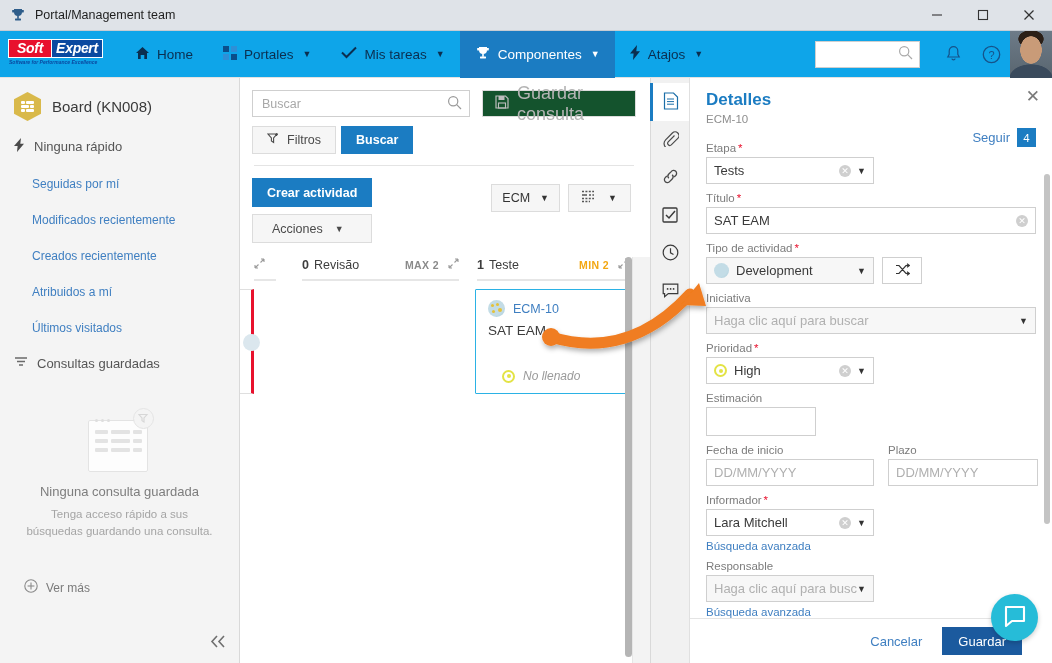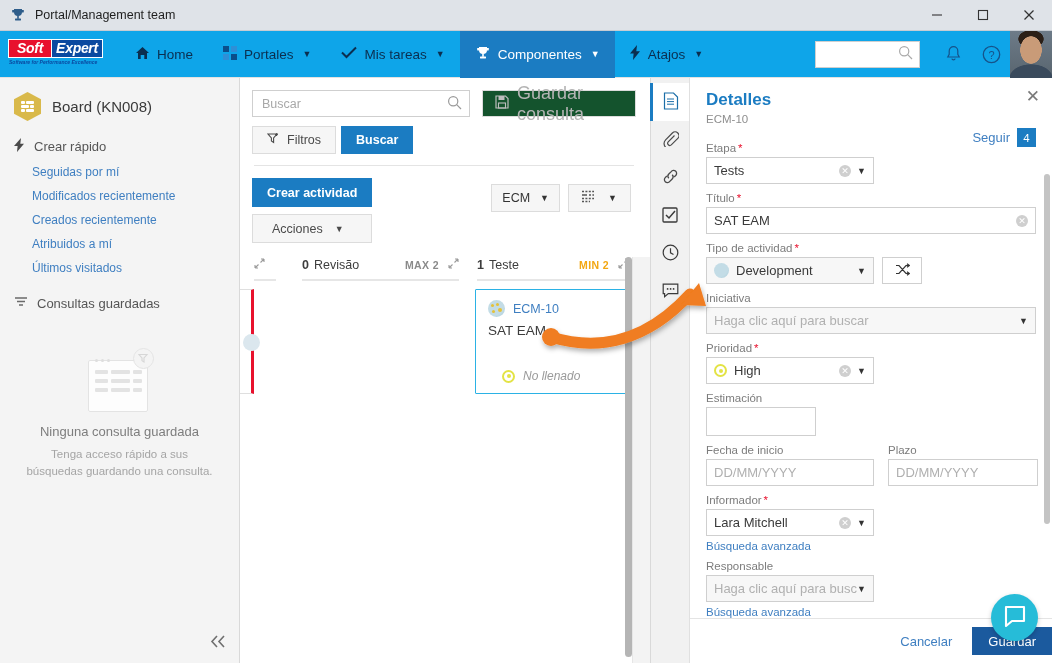--- a/index.html
+++ b/index.html
@@ -455,7 +455,7 @@
             <path d="M7 0L0 8h3.6L3 14l7-8.3H6.3z" fill="#4a4a4a"></path>
           </svg>
       </span>
-      <span>Crear rápido</span>
+      <span>Ninguna rápido</span>
     </div>
 
     <div>

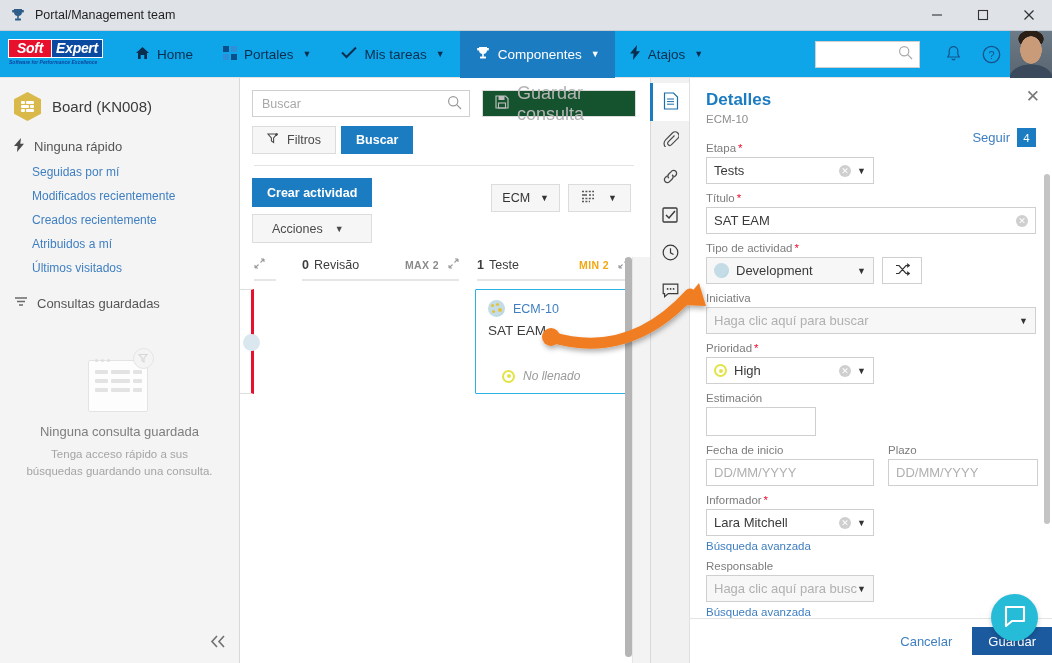--- a/index.html
+++ b/index.html
@@ -105,7 +105,7 @@
   }
   .side-link {
     display:block; padding:5px 0 5px 32px; color:#3f7fc1; font-size:12px;
-    cursor:pointer; text-decoration:none;
+    cursor:pointer; text-decoration:none;margin-top:12px;
   }
   .empty-wrap { text-align:center; margin-top:32px; padding:0 22px; }
   .empty-ill {

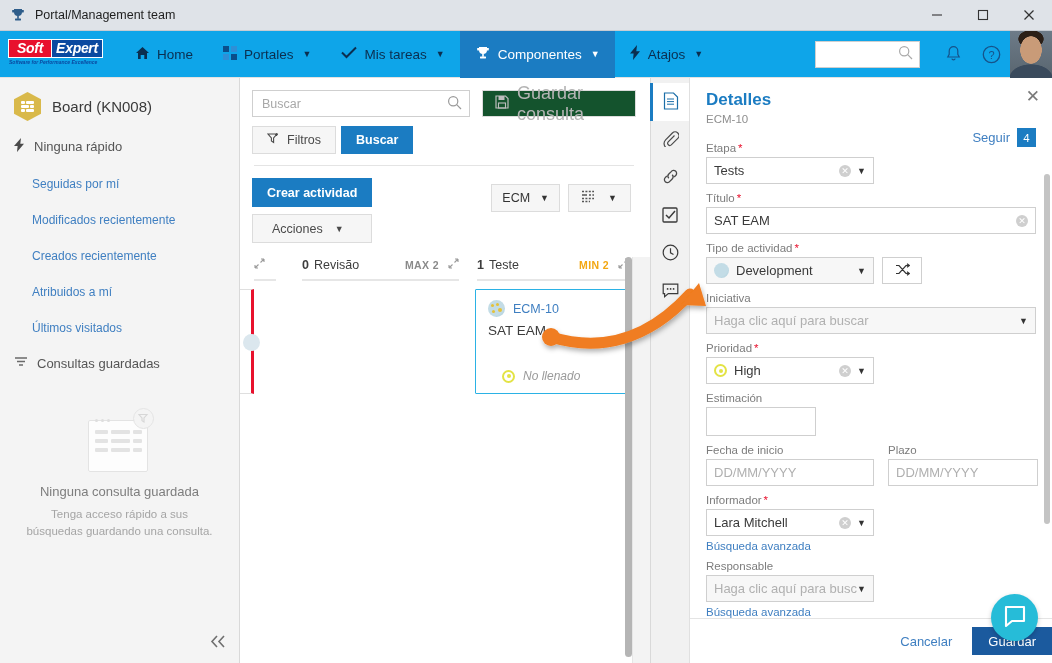--- a/index.html
+++ b/index.html
@@ -502,6 +502,16 @@
       <div class="empty-sub">Tenga acceso rápido a sus búsquedas guardando una consulta.</div>
     </div>
 
+    <div class="vermas">
+      <span>
+        <svg width="14" height="14" viewBox="0 0 14 14">
+            <circle cx="7" cy="7" r="6.2" fill="none" stroke="#8a8a8a" stroke-width="1.1"></circle>
+            <line x1="7" y1="3.6" x2="7" y2="10.4" stroke="#8a8a8a" stroke-width="1.1"></line>
+            <line x1="3.6" y1="7" x2="10.4" y2="7" stroke="#8a8a8a" stroke-width="1.1"></line>
+          </svg>
+      </span>
+      <span>Ver más</span>
+    </div>
 
     <div class="collapse-btn">
       <span>

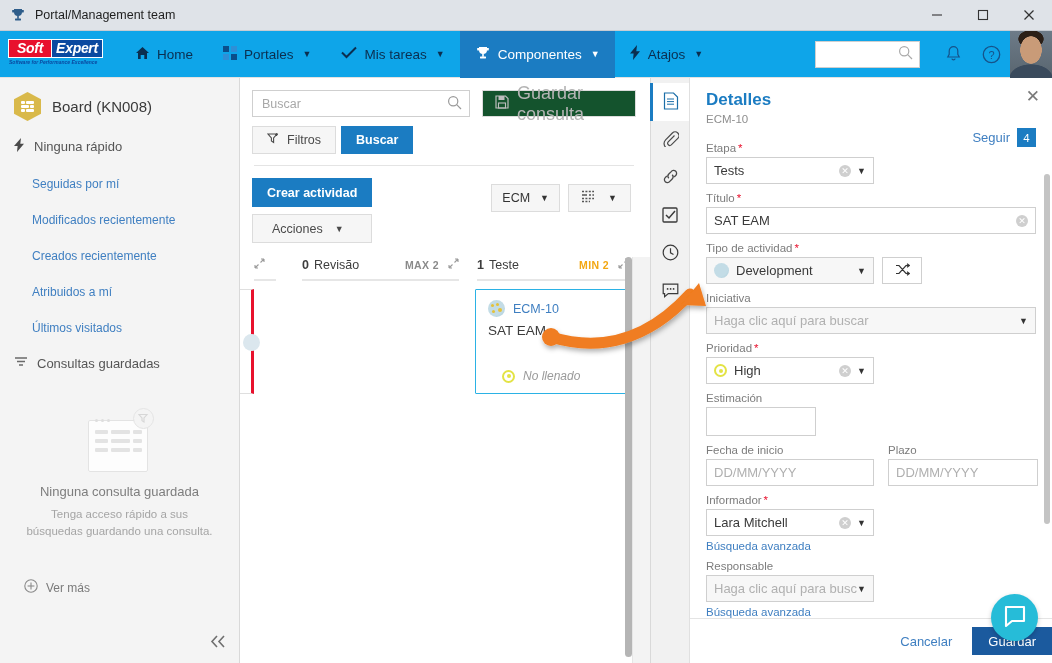--- a/index.html
+++ b/index.html
@@ -290,9 +290,9 @@
     background:#c4c4c4; border-radius:3px;
   }
   .d-foot {
-    position:absolute; left:0; right:0; bottom:0; height:45px; background:#fff;
+    position:absolute; left:0; right:16px; bottom:0; height:45px; background:#fff;
     border-top:1px solid #e4e4e4; display:flex; align-items:center; justify-content:flex-end;
-    gap:14px;
+    padding-right:14px; gap:14px;
   }
   .btn-cancel { color:#3f7fc1; font-size:13px; cursor:pointer; background:none; border:0; font-family:inherit; }
   .btn-guardar {

